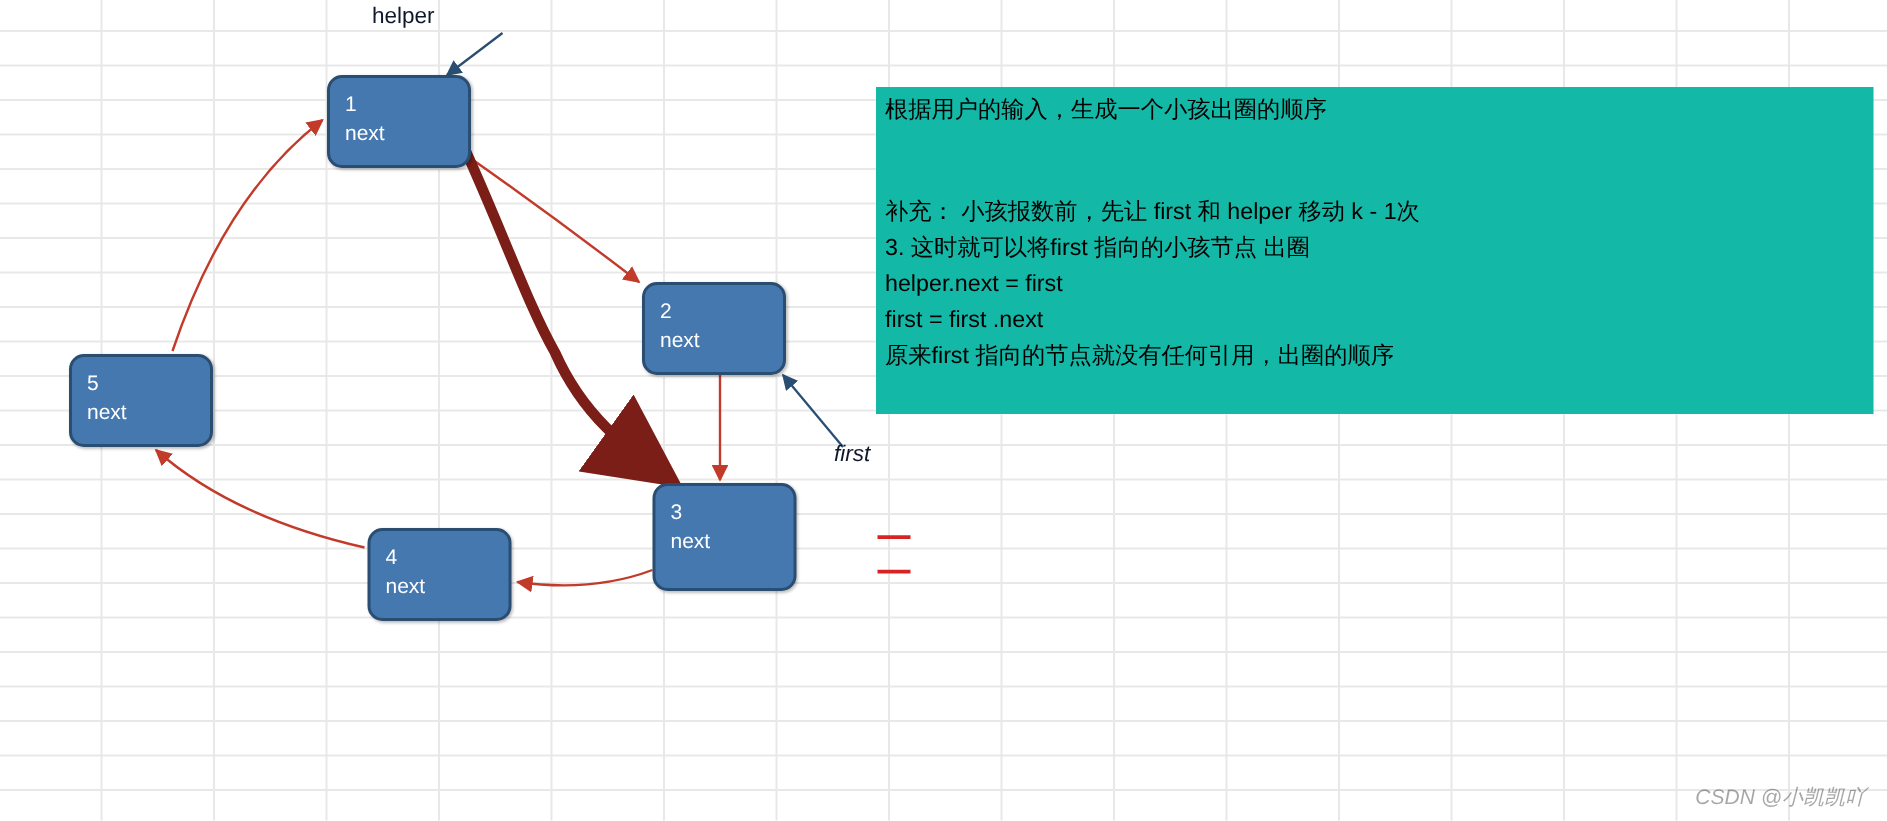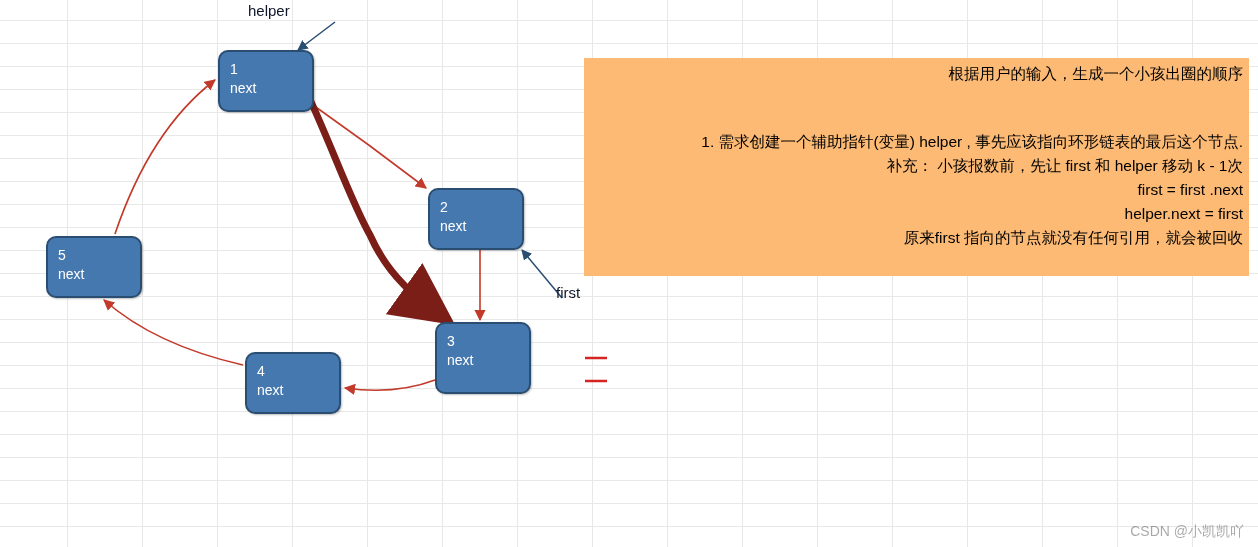--- a/index.html
+++ b/index.html
@@ -47,9 +47,8 @@
     font-size: 15.5px;
     line-height: 1.55;
     color: #000;
-    background: #fdba74;
+    background: #14b8a6;
     padding: 4px 6px;
-    text-align: right;
   }
   .spacer { height: 22px; }
   .svglayer {

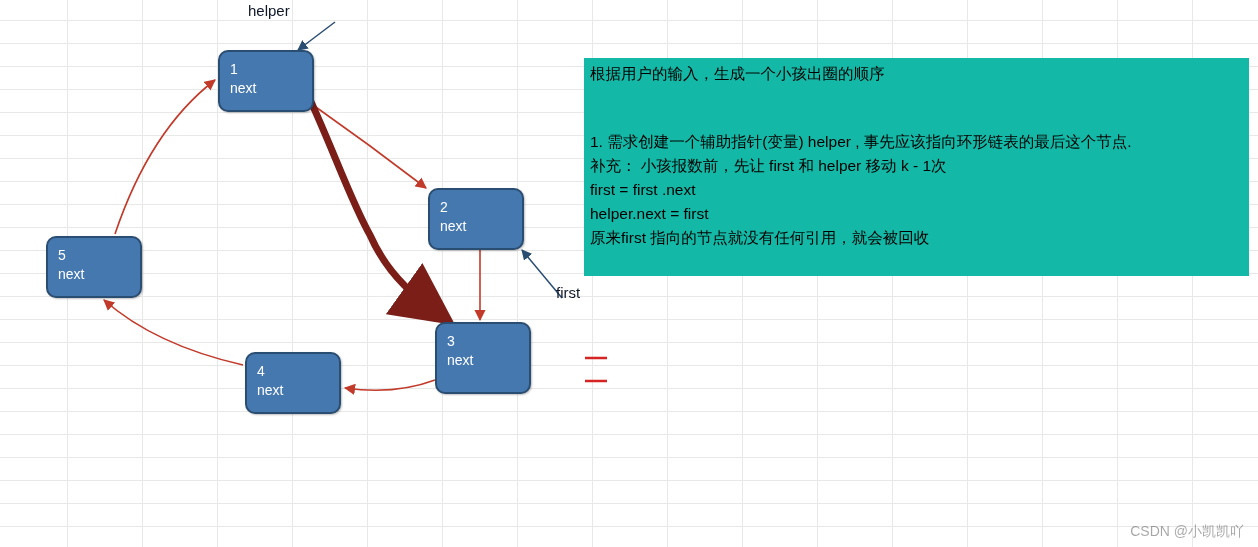--- a/index.html
+++ b/index.html
@@ -143,7 +143,6 @@
   <div>根据用户的输入，生成一个小孩出圈的顺序</div>
   <div class="spacer"></div>
   <div class="spacer"></div>
-  <div>1.  需求创建一个辅助指针(变量) helper , 事先应该指向环形链表的最后这个节点.</div>
   <div>补充： 小孩报数前，先让 first 和  helper 移动 k - 1次</div>
   <div>first = first .next</div>
   <div>helper.next = first</div>

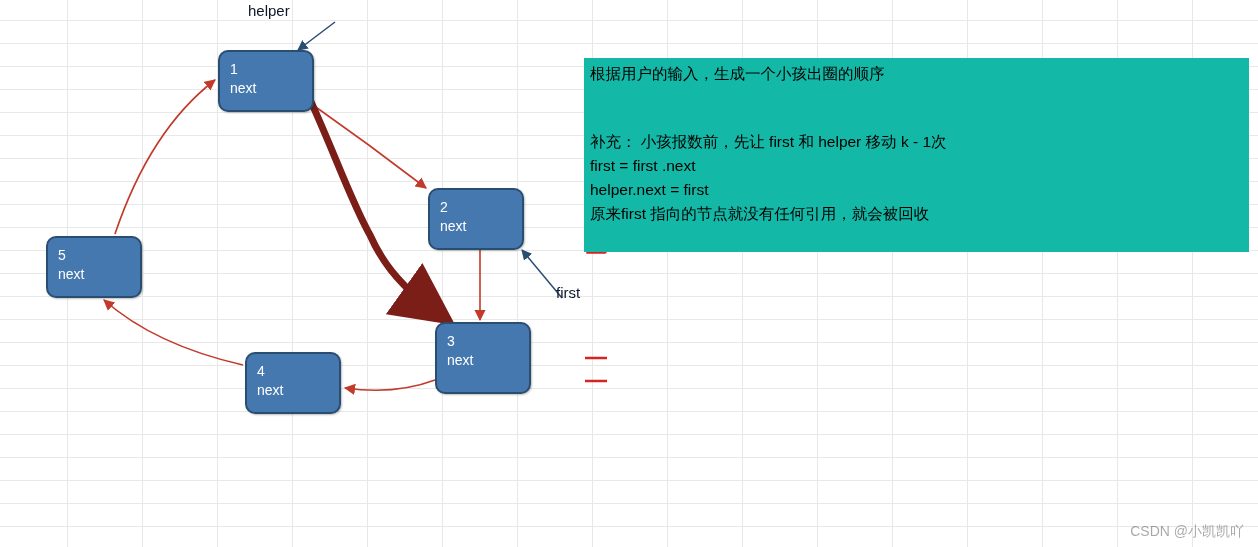--- a/index.html
+++ b/index.html
@@ -144,6 +144,7 @@
   <div class="spacer"></div>
   <div class="spacer"></div>
   <div>补充： 小孩报数前，先让 first 和  helper 移动 k - 1次</div>
+  <div>3.  这时就可以将first 指向的小孩节点 出圈</div>
   <div>first = first .next</div>
   <div>helper.next = first</div>
   <div>原来first 指向的节点就没有任何引用，就会被回收</div>

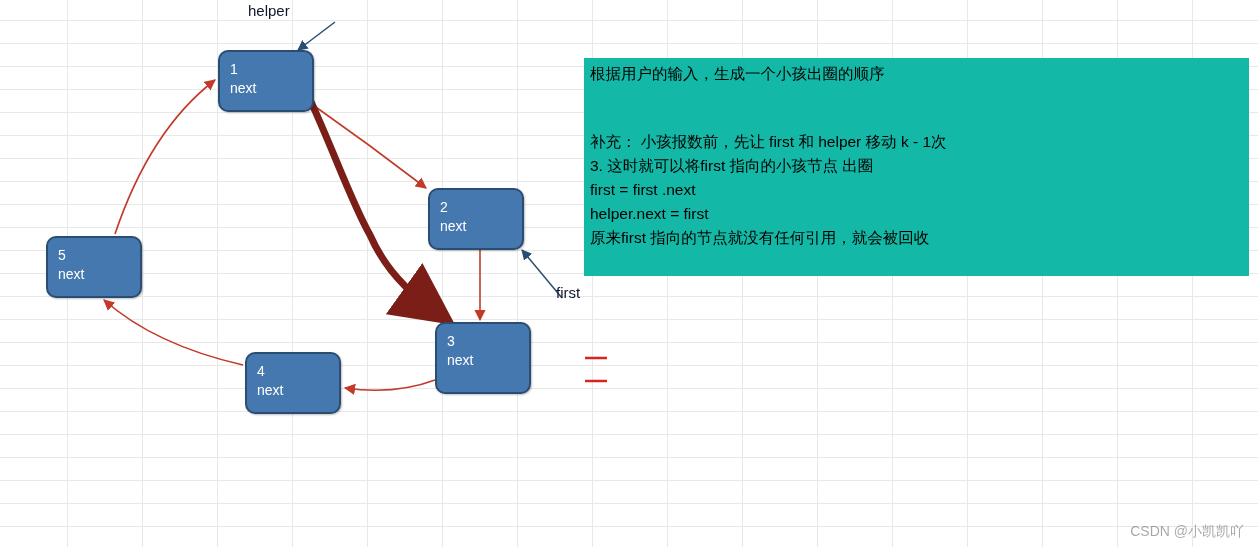--- a/index.html
+++ b/index.html
@@ -145,8 +145,8 @@
   <div class="spacer"></div>
   <div>补充： 小孩报数前，先让 first 和  helper 移动 k - 1次</div>
   <div>3.  这时就可以将first 指向的小孩节点 出圈</div>
+  <div>helper.next = first</div>
   <div>first = first .next</div>
-  <div>helper.next = first</div>
   <div>原来first 指向的节点就没有任何引用，就会被回收</div>
   <div class="spacer"></div>
 </div>

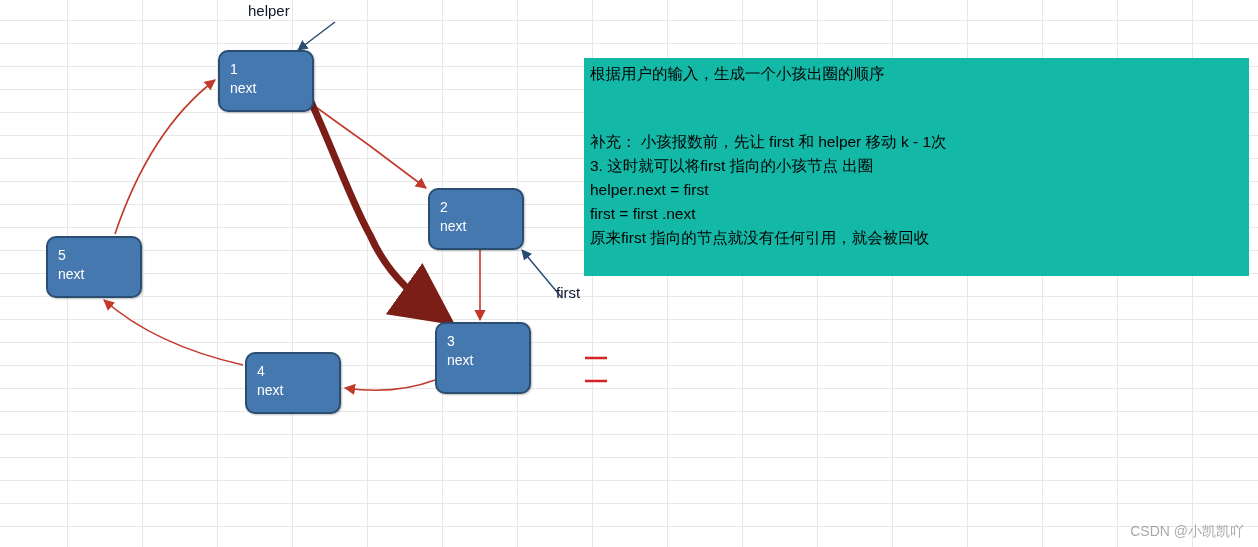--- a/index.html
+++ b/index.html
@@ -147,7 +147,7 @@
   <div>3.  这时就可以将first 指向的小孩节点 出圈</div>
   <div>helper.next = first</div>
   <div>first = first .next</div>
-  <div>原来first 指向的节点就没有任何引用，就会被回收</div>
+  <div>原来first 指向的节点就没有任何引用，出圈的顺序</div>
   <div class="spacer"></div>
 </div>
 

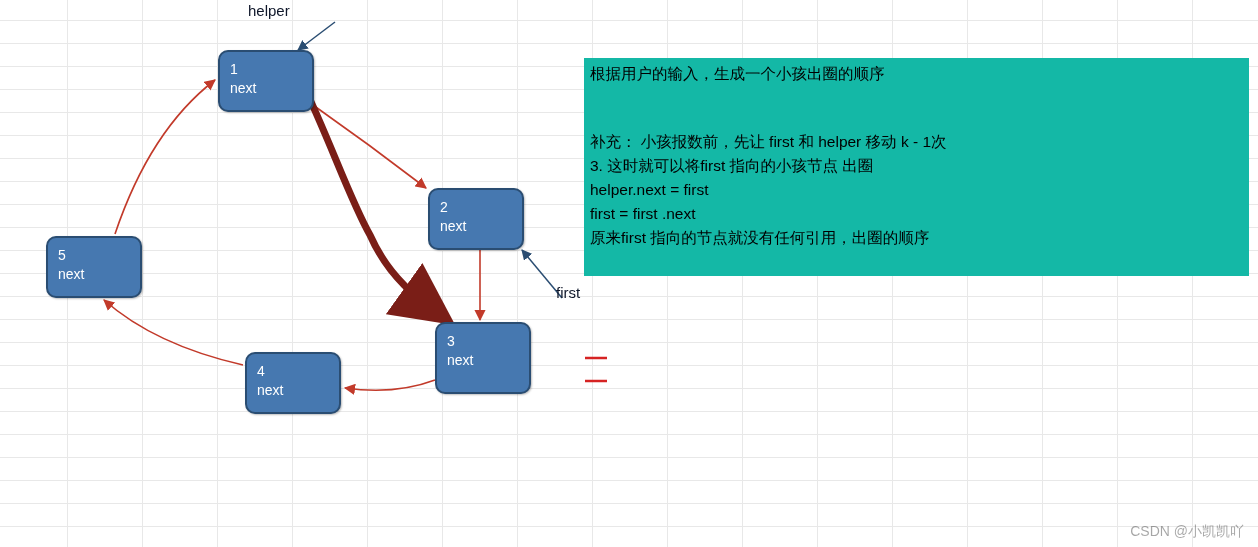--- a/index.html
+++ b/index.html
@@ -137,7 +137,7 @@
 </div>
 
 <div class="label" style="left:248px; top:2px;">helper</div>
-<div class="label" style="left:556px; top:284px;">first</div>
+<div class="label" style="left:556px; top:294px;font-style:italic;">first</div>
 
 <div class="textblock">
   <div>根据用户的输入，生成一个小孩出圈的顺序</div>

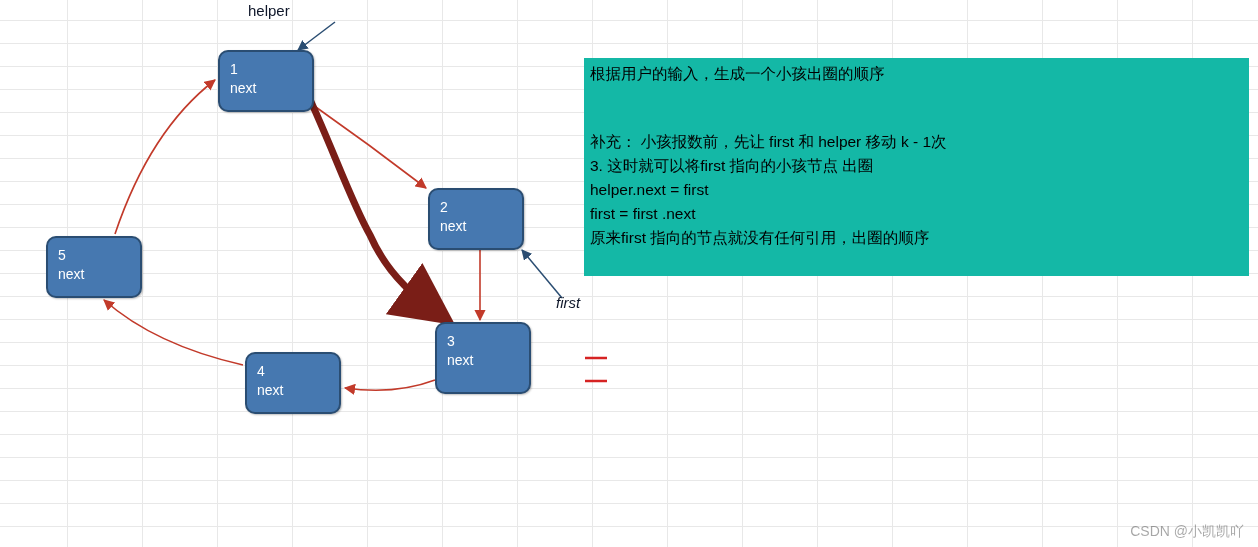--- a/index.html
+++ b/index.html
@@ -62,6 +62,7 @@
     bottom: 6px;
     font-size: 14px;
     color: rgba(0,0,0,.35);
+    font-style: italic;
   }
   .bracket {
     stroke: #d62323;

